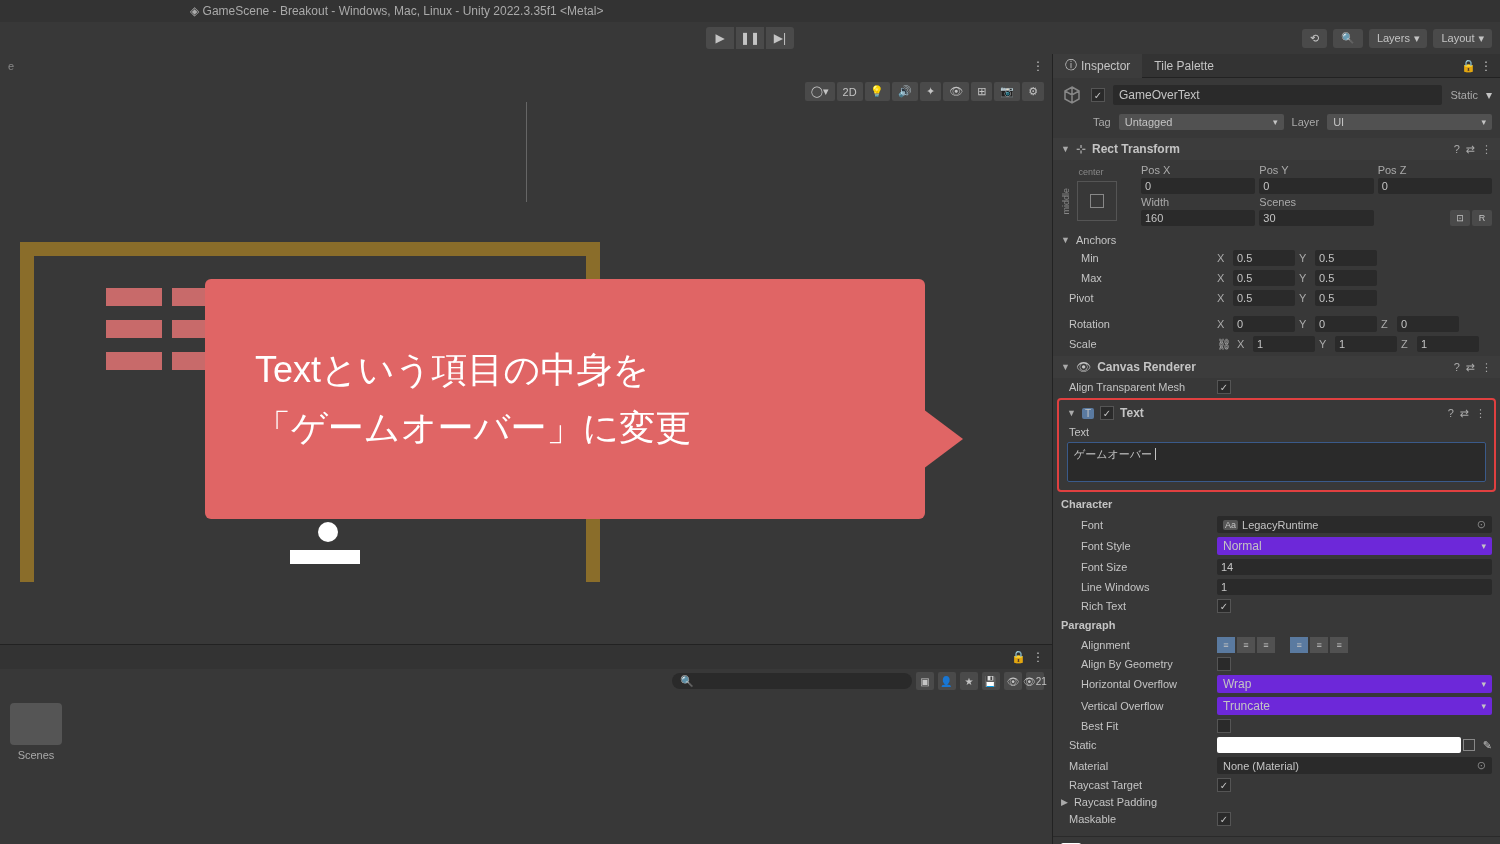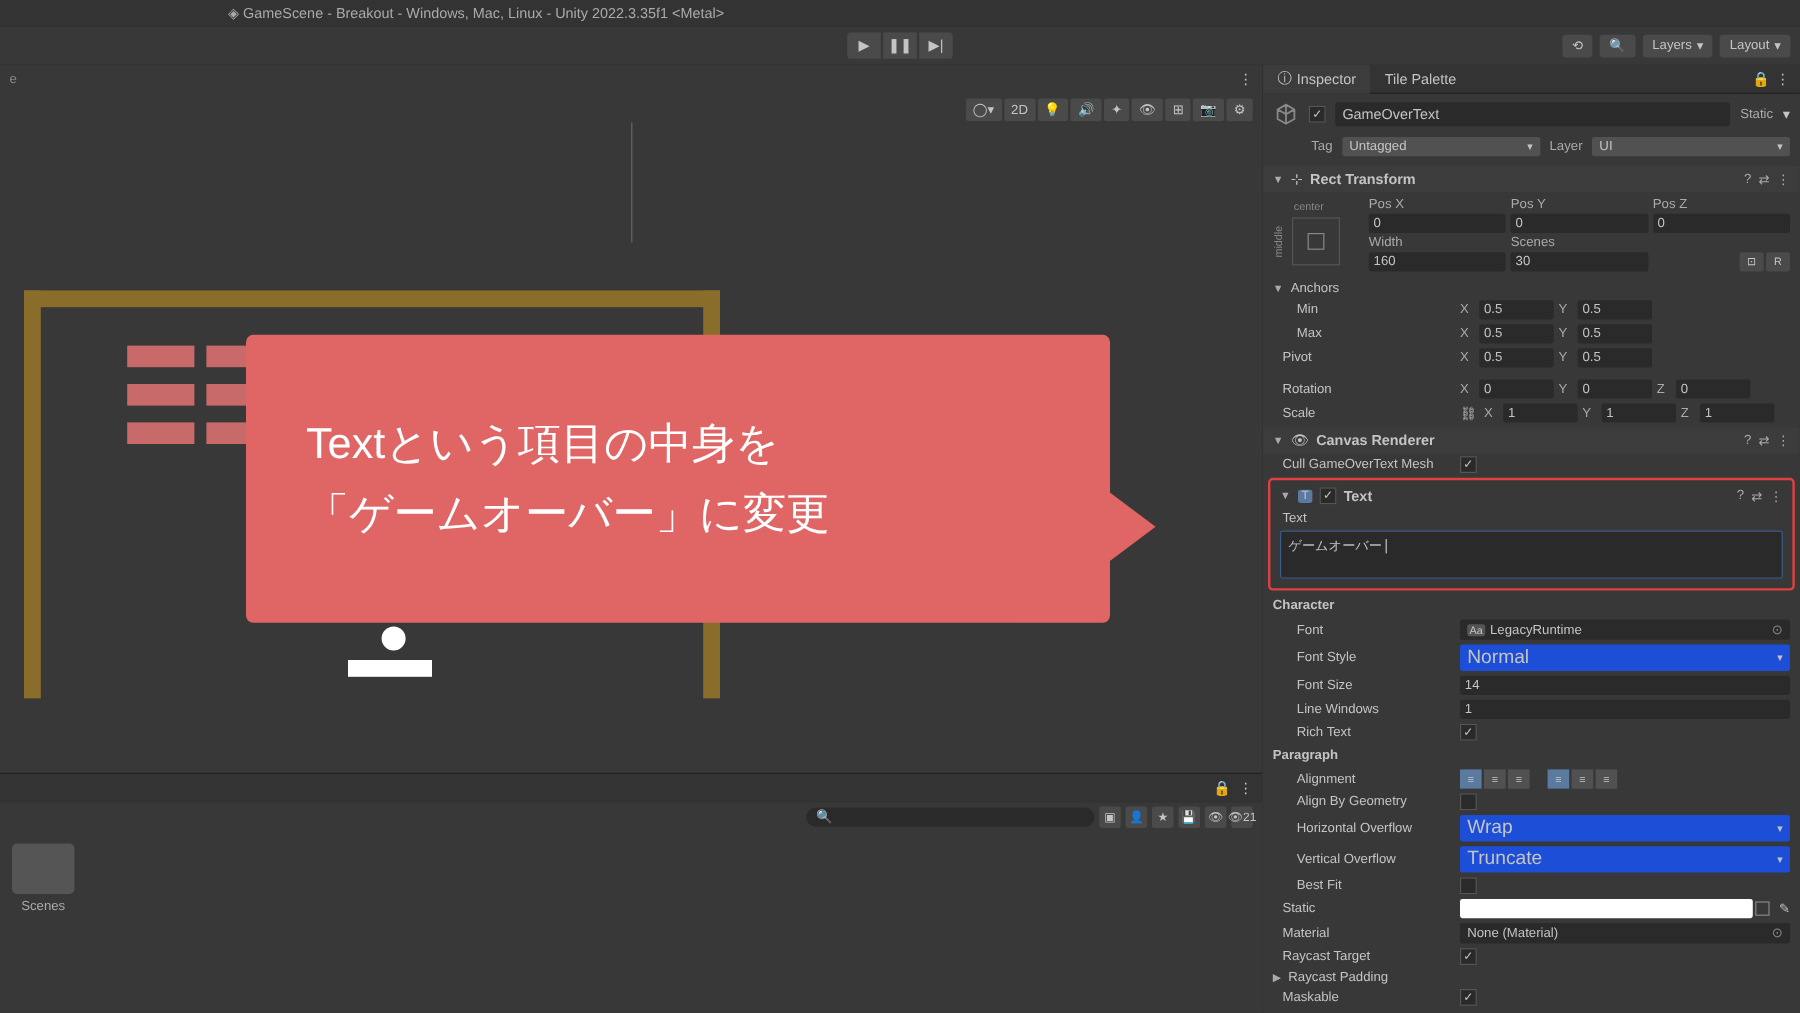--- a/index.html
+++ b/index.html
@@ -360,7 +360,7 @@
           </div>
       </div>
       <div class="row">
-          <span class="row-label">Cull GameOverText Mesh</span>
+          <span class="row-label">Align Transparent Mesh</span>
           <div class="checkbox checked"></div>
         </div>
     </div>

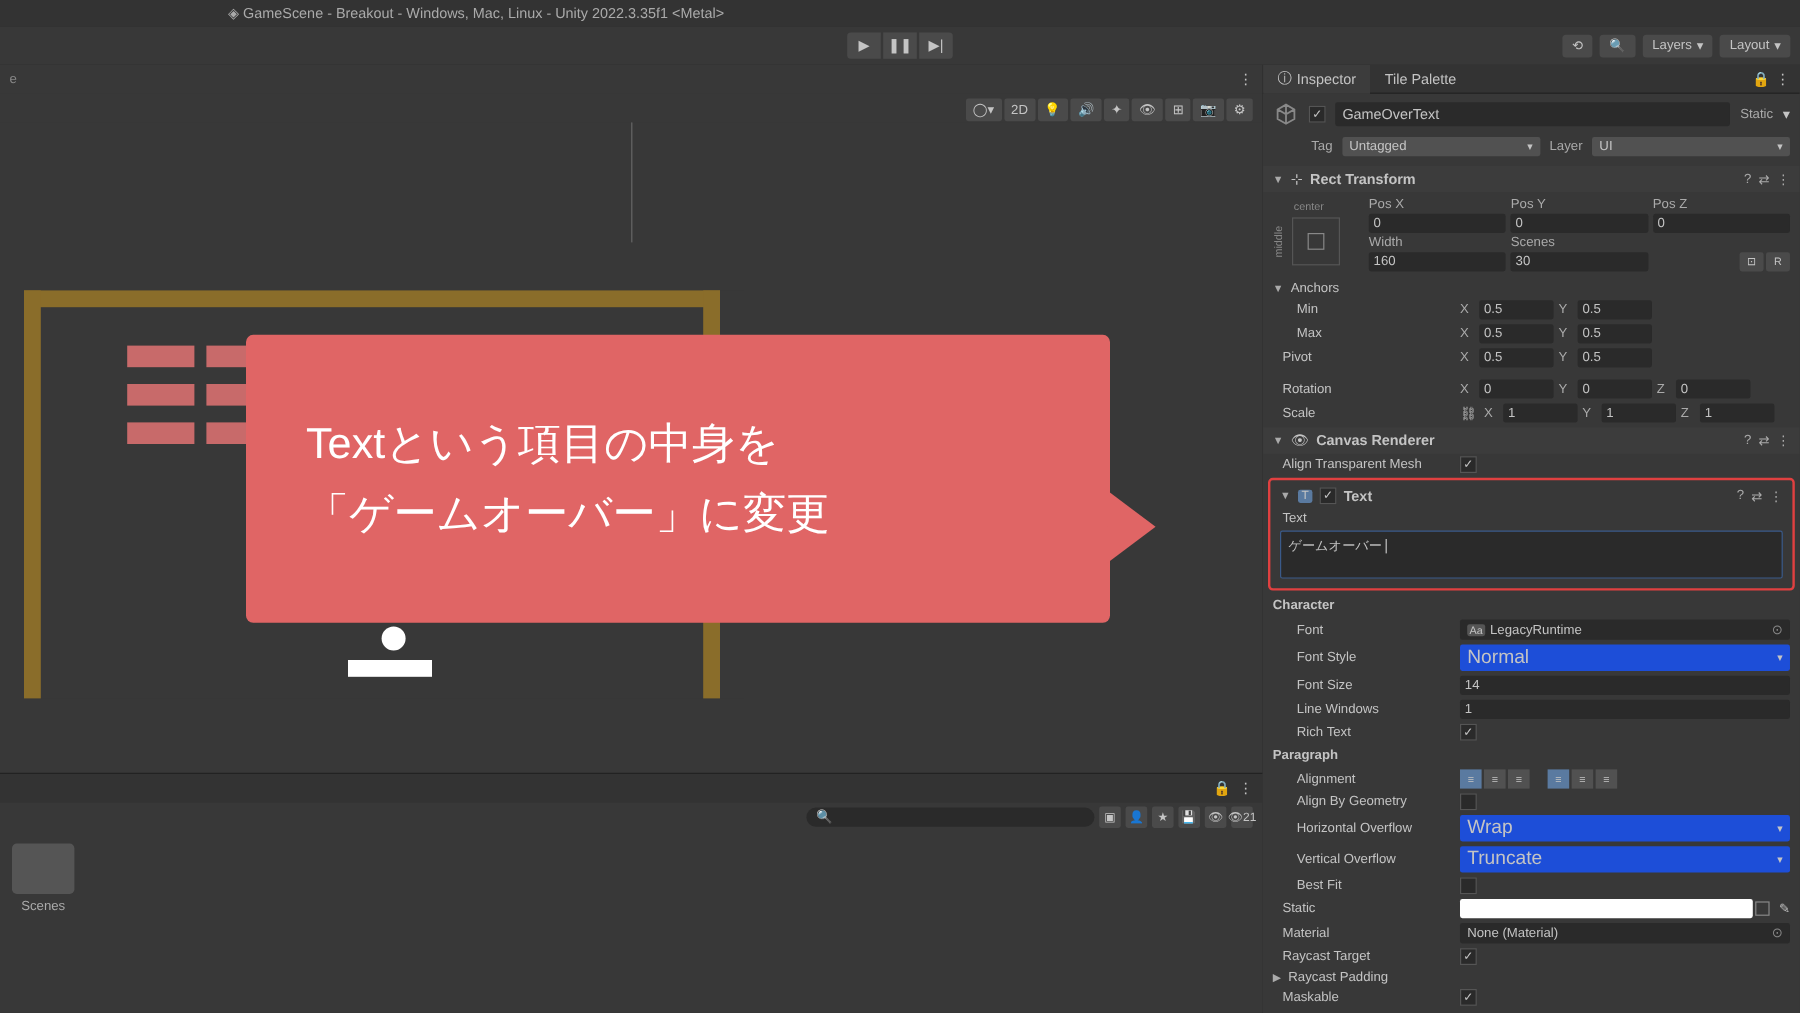--- a/index.html
+++ b/index.html
@@ -61,7 +61,7 @@
 .row { display: flex; align-items: center; padding: 2px 8px; gap: 6px; font-size: 11px; }
 .row-label { width: 150px; color: #c4c4c4; padding-left: 8px; }
 .row-label.indent { padding-left: 20px; }
-.dropdown { flex: 1; background: #1d4ed8; border: none; padding: 2px 6px; color: #c4c4c4; border-radius: 2px; font-size: 16px; display: flex; justify-content: space-between; align-items: center; cursor: pointer; }
+.dropdown { flex: 1; background: #6d28d9; border: none; padding: 2px 6px; color: #c4c4c4; border-radius: 2px; font-size: 12px; display: flex; justify-content: space-between; align-items: center; cursor: pointer; }
 .dropdown::after { content: "▾"; font-size: 9px; }
 
 .component { margin-top: 2px; }

